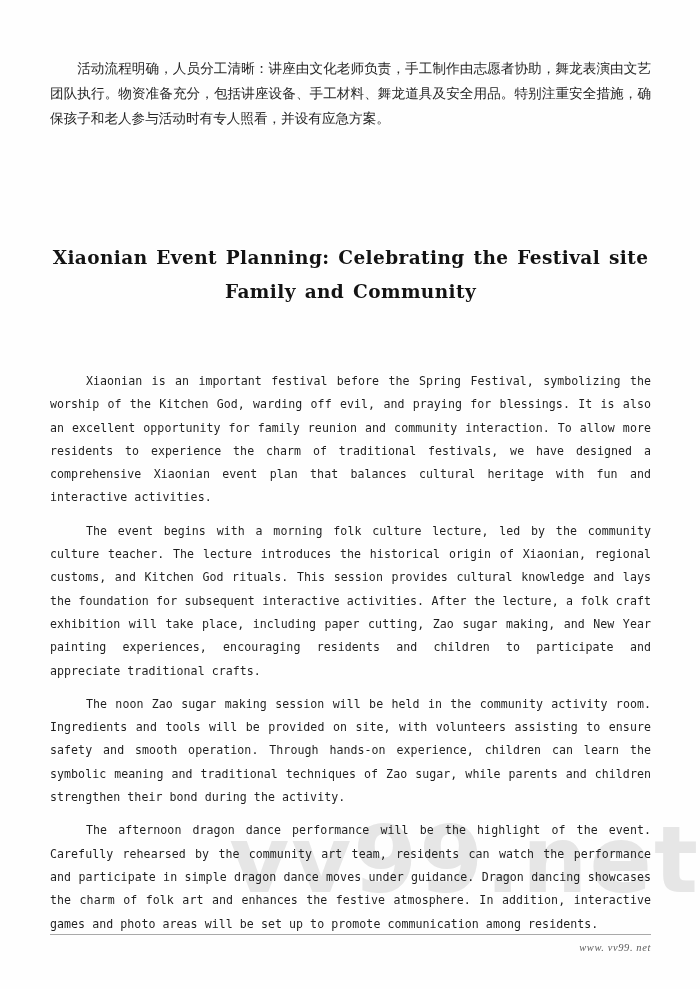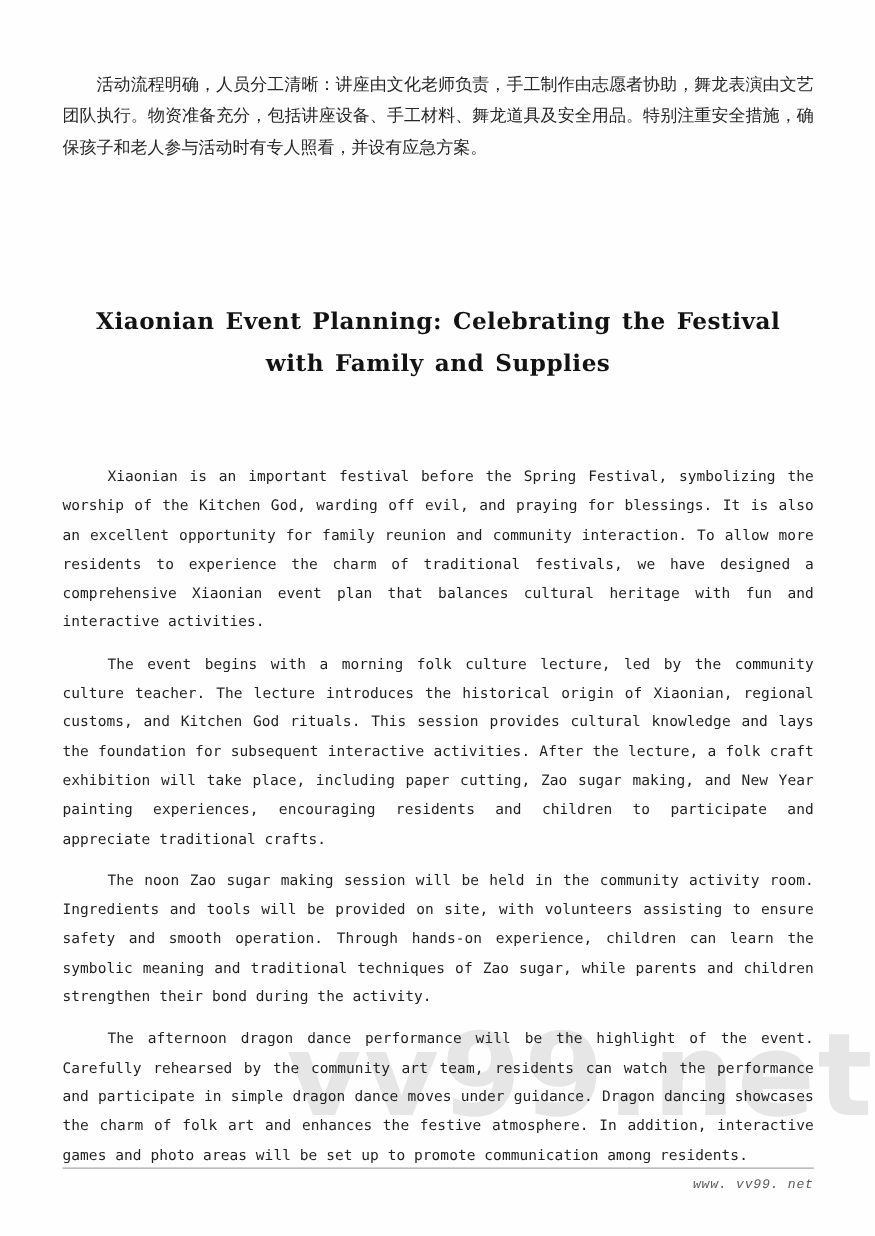--- a/index.html
+++ b/index.html
@@ -145,7 +145,7 @@
       <p class="cn-para">活动流程明确，人员分工清晰：讲座由文化老师负责，手工制作由志愿者协助，舞龙表演由文艺团队执行。物资准备充分，包括讲座设备、手工材料、舞龙道具及安全用品。特别注重安全措施，确保孩子和老人参与活动时有专人照看，并设有应急方案。</p>
     </div>
 
-    <h1 class="doc-title">Xiaonian Event Planning: Celebrating the Festival with Family and Supplies</h1>
+    <h1 class="doc-title">Xiaonian Event Planning: Celebrating the Festival site Family and Community</h1>
 
     <div class="body-block">
       <p class="en-para">Xiaonian is an important festival before the Spring Festival, symbolizing the worship of the Kitchen God, warding off evil, and praying for blessings. It is also an excellent opportunity for family reunion and community interaction. To allow more residents to experience the charm of traditional festivals, we have designed a comprehensive Xiaonian event plan that balances cultural heritage with fun and interactive activities.</p>

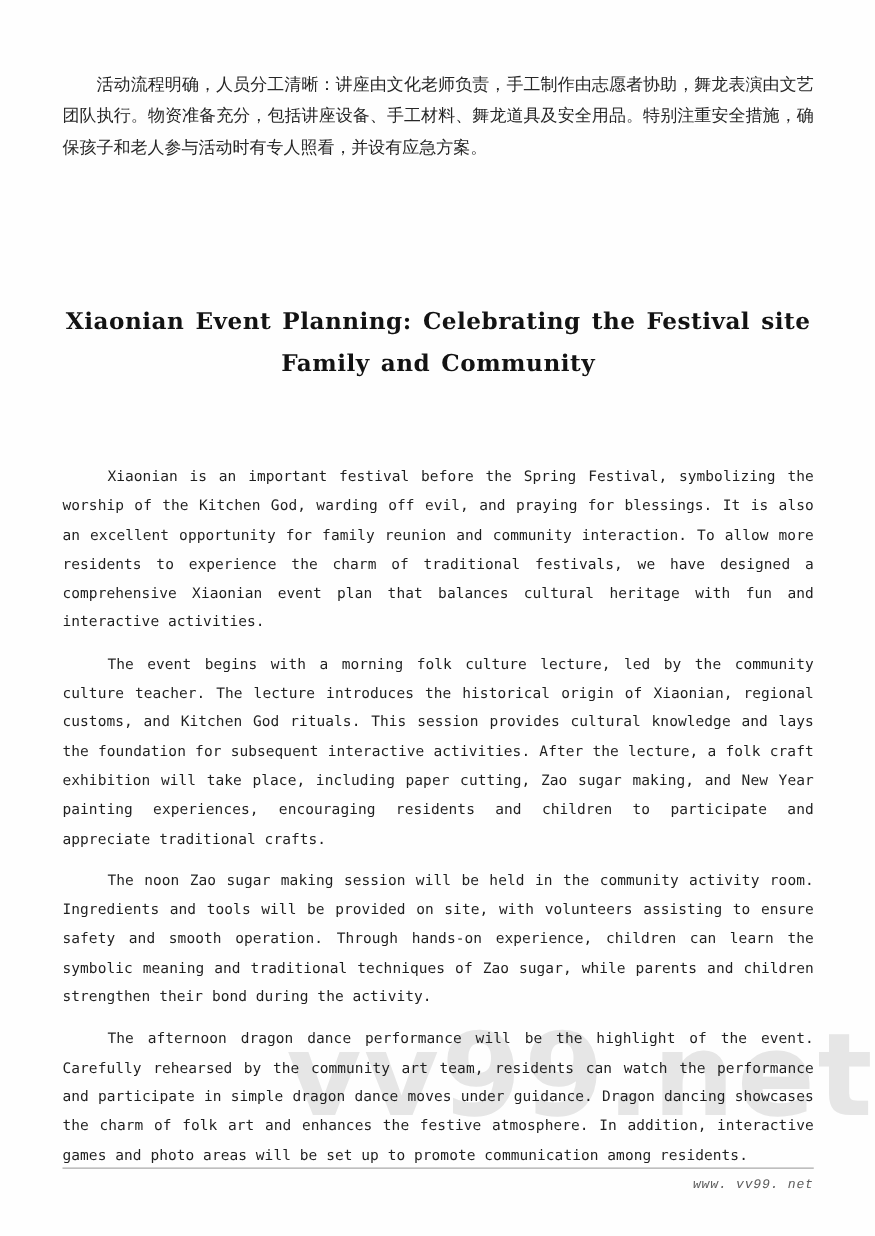--- a/index.html
+++ b/index.html
@@ -125,7 +125,7 @@
     display: block;
     margin-top: 7px;
     text-align: right;
-    font-family: Liberation Mono, monospace;
+    font-family: Liberation Serif, serif;
     font-style: italic;
     font-size: 10.5px;
     letter-spacing: 0.6px;

